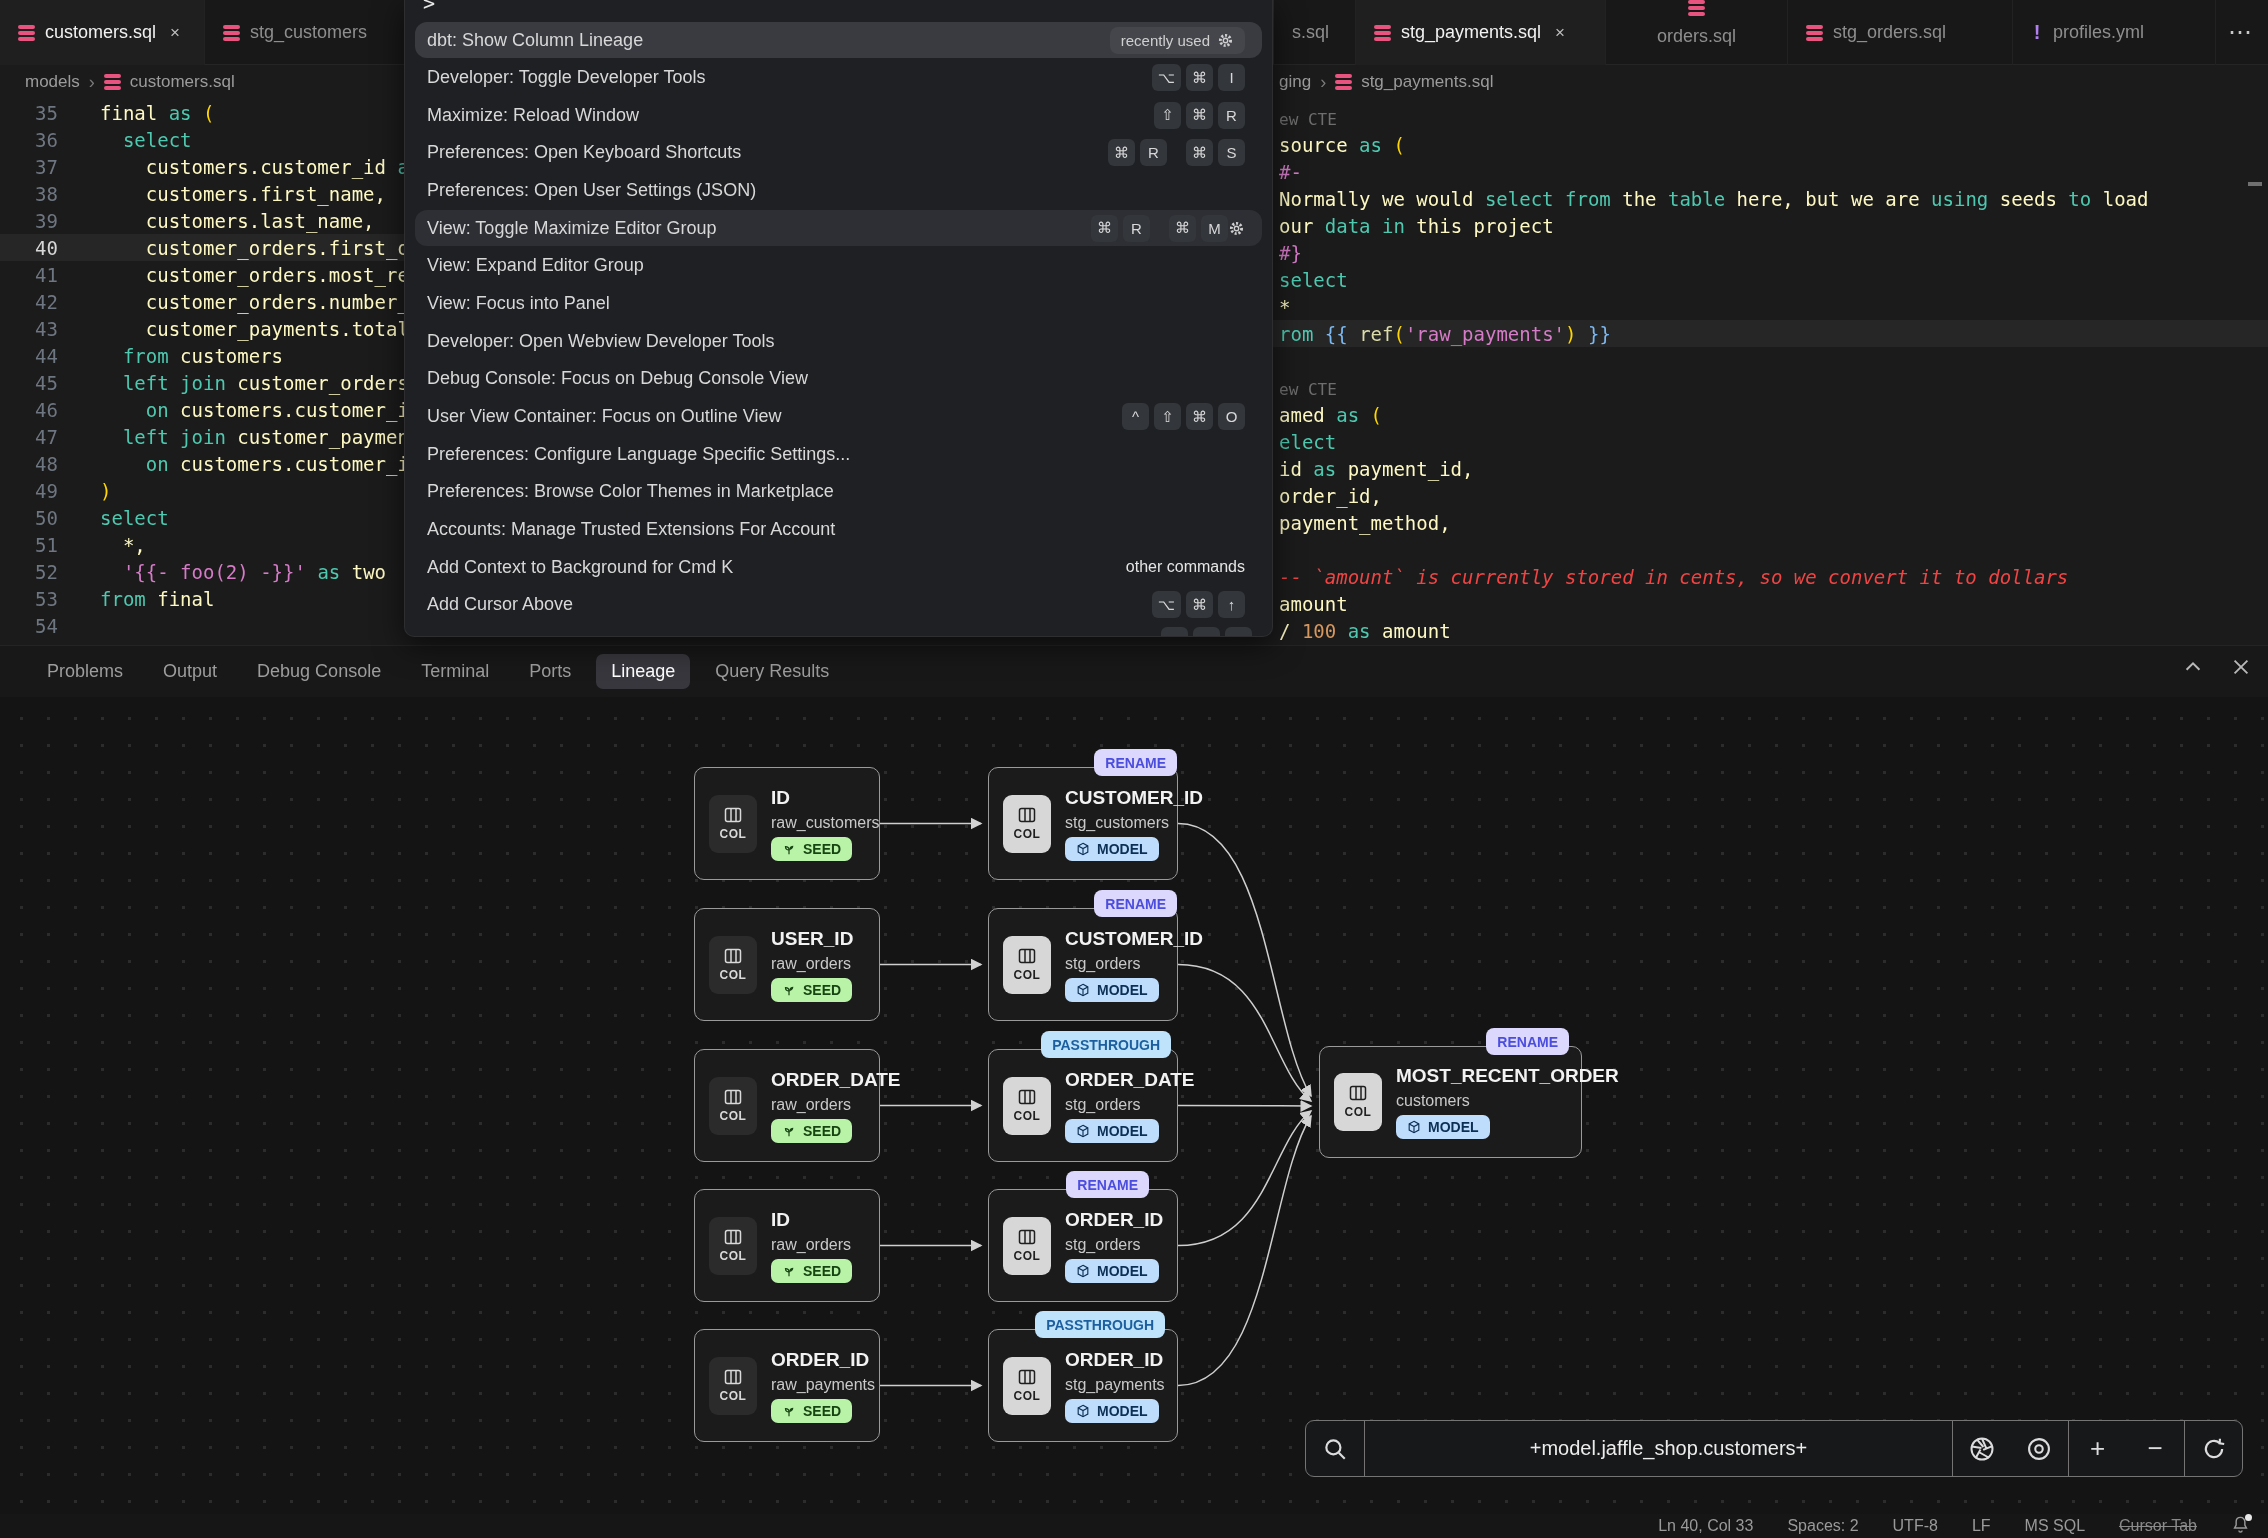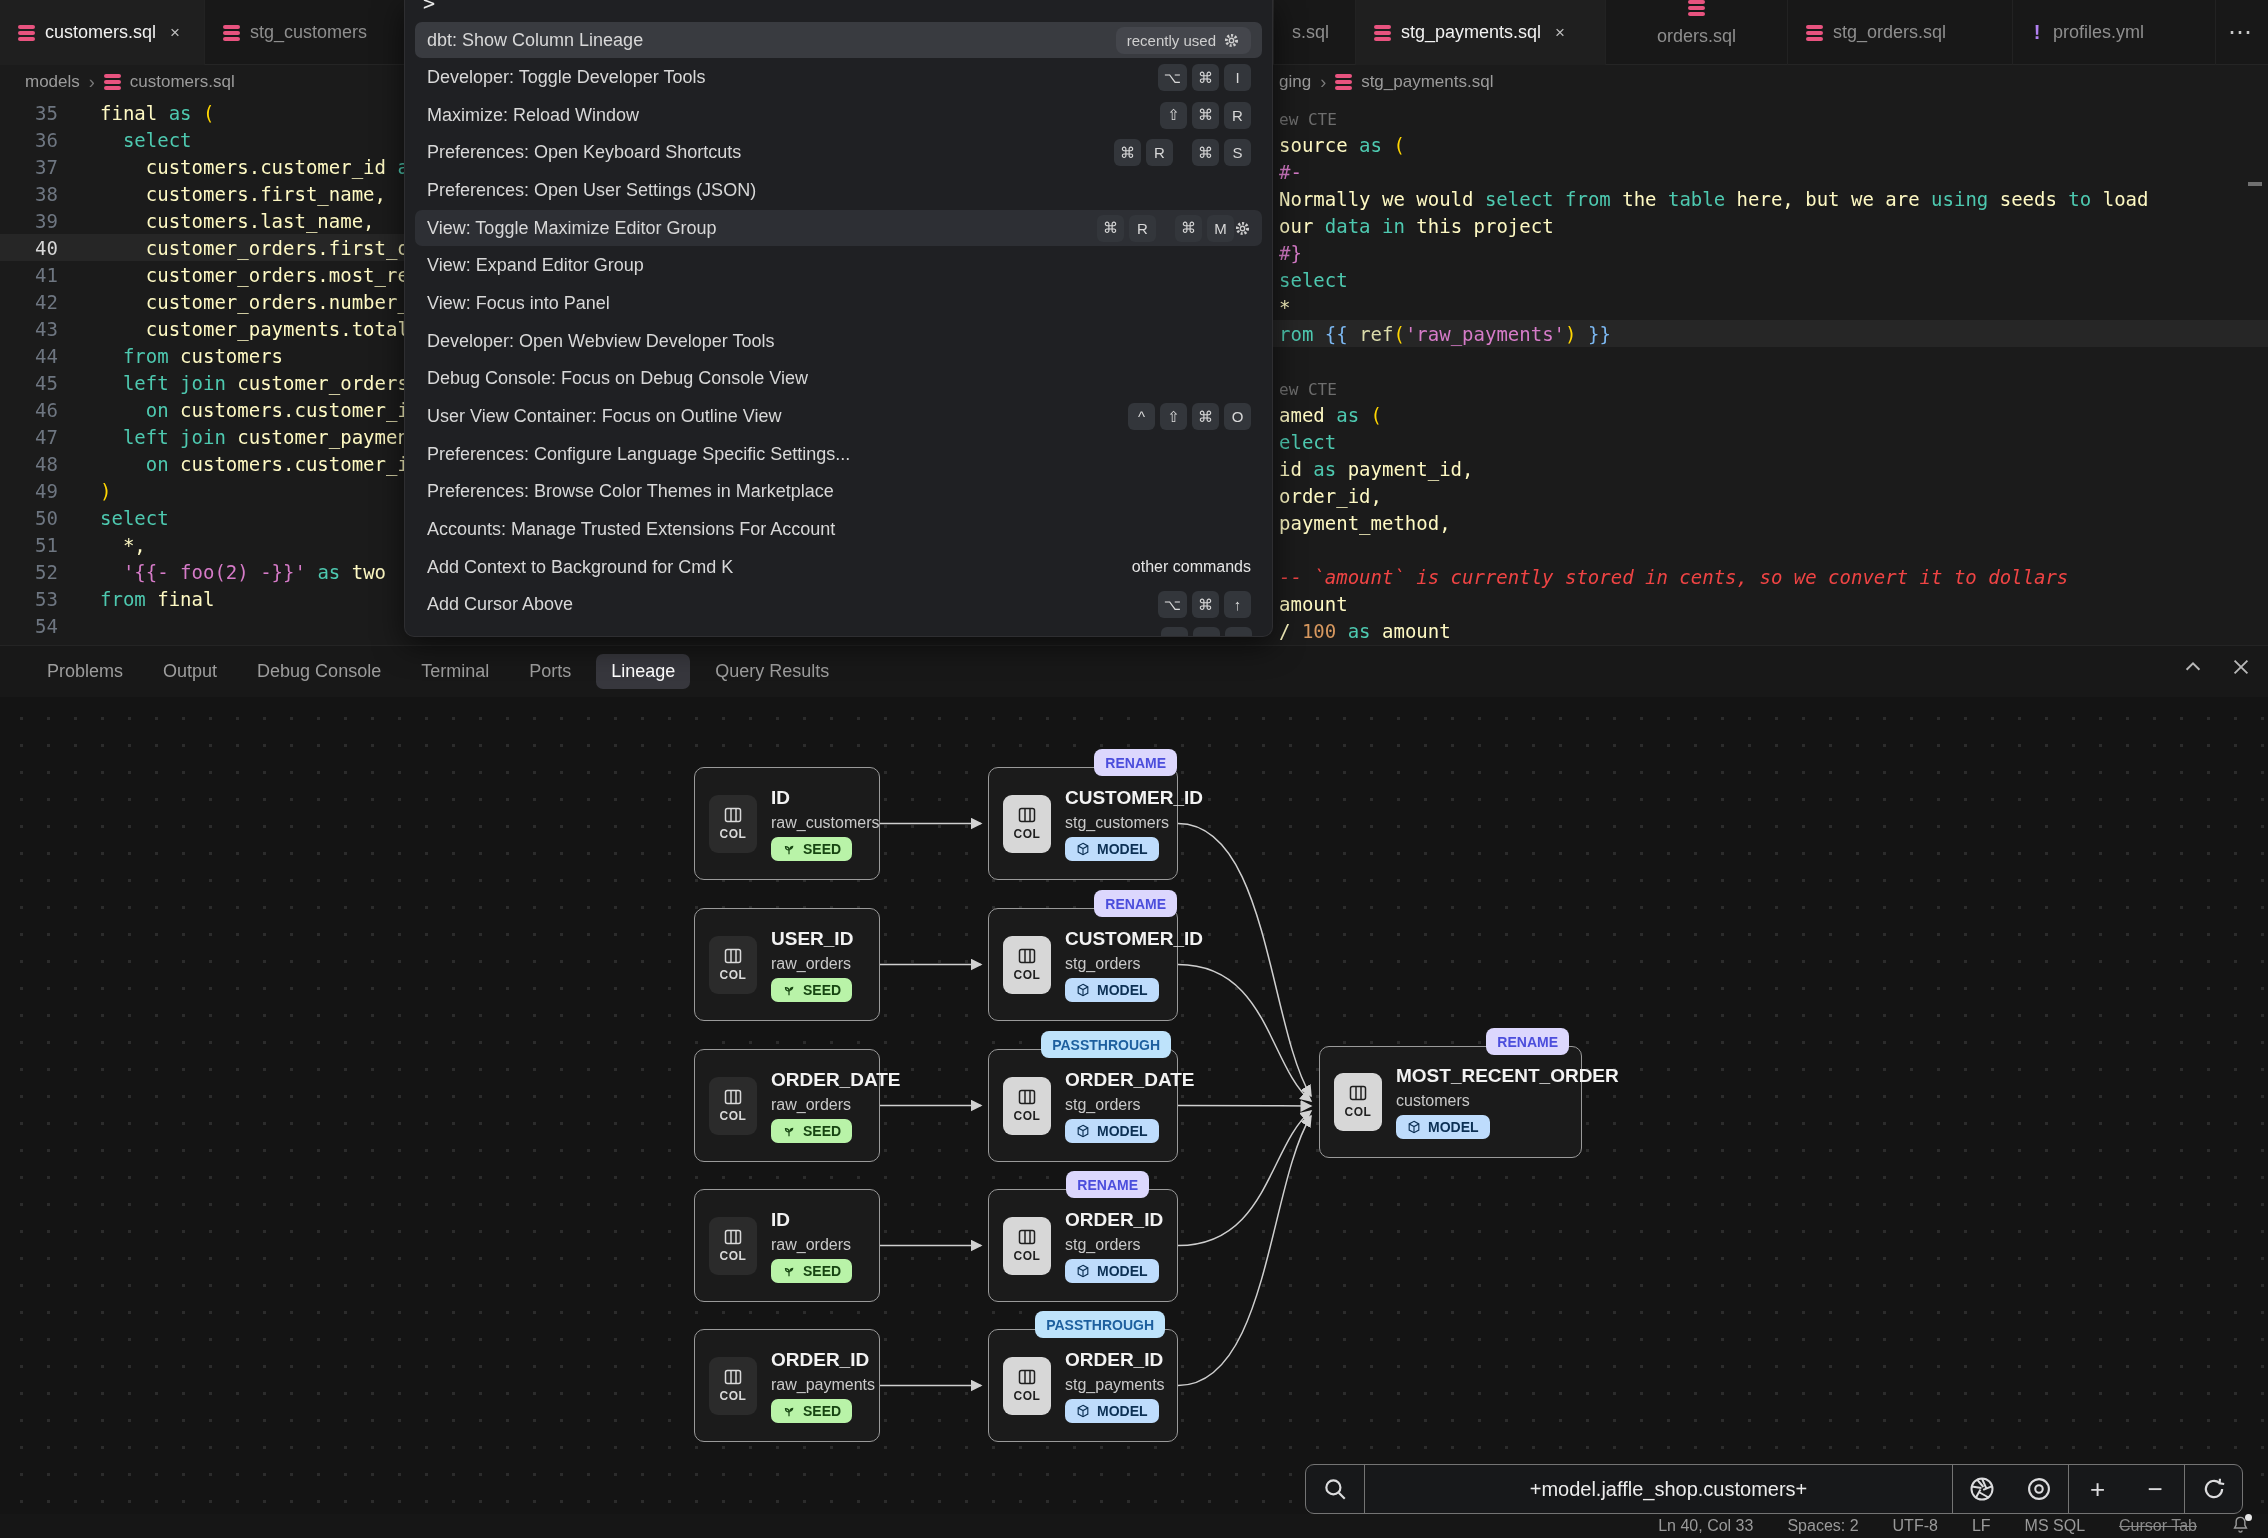--- a/index.html
+++ b/index.html
@@ -47,8 +47,8 @@
              border-radius:0 0 10px 10px; box-shadow:0 8px 30px rgba(0,0,0,.6); z-index:20; overflow:hidden;
              border:1px solid #2e2e31; border-top:none; }
   .pal-prompt { position:absolute; left:18px; top:-9px; color:#e8e8e8; font:20px "DejaVu Sans Mono", monospace; }
-  .pal-item { position:absolute; left:10px; right:10px; height:36px; border-radius:7px; display:flex;
-              align-items:center; padding:0 11px 0 12px; color:#d8d8d8; font-size:18px; }
+  .pal-item { position:absolute; left:10px; right:10px; height:36px; border-radius:12px; display:flex;
+              align-items:center; padding:0 17px 0 12px; color:#d8d8d8; font-size:18px; }
   .pal-item.sel { background:#393b40; }
   .pal-item.hov { background:#2d2f34; }
   .pal-label { flex:1; white-space:nowrap; overflow:hidden; }

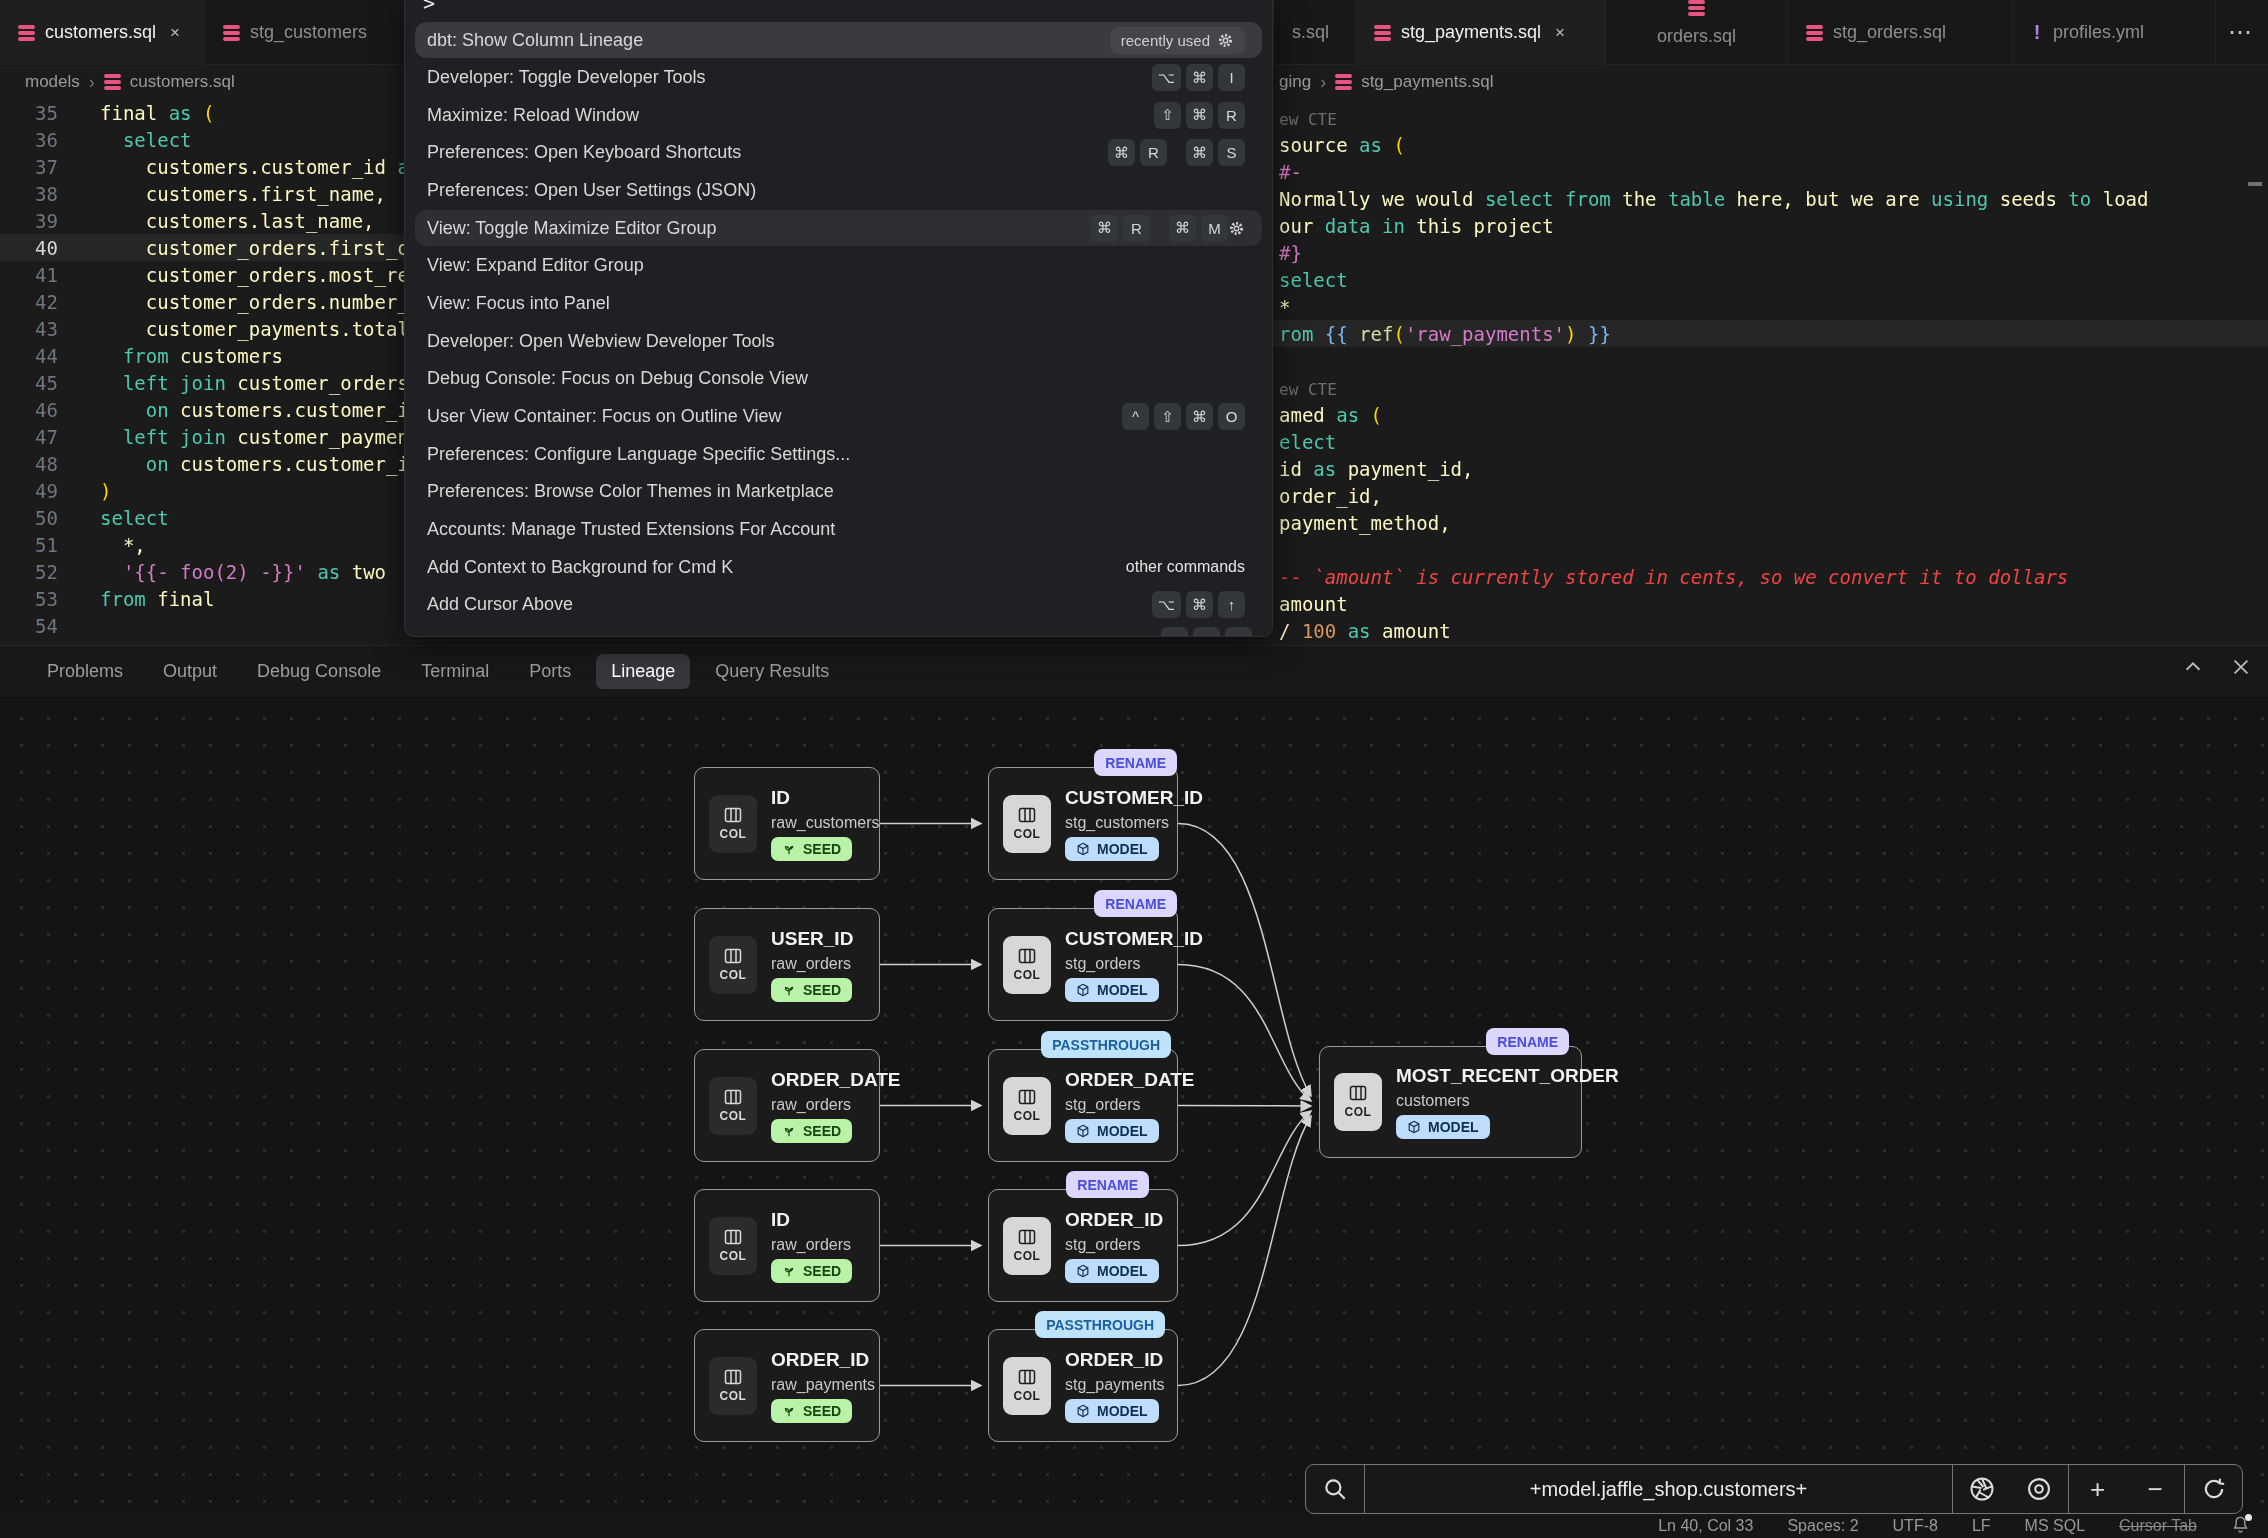--- a/index.html
+++ b/index.html
@@ -95,7 +95,7 @@
   .ntag.passthrough { background:#bee3fb; color:#1d5f9e; }
 
   
-  .ltoolbar { position:absolute; left:1305px; top:1464px; width:938px; height:50px; background:#17181a;
+  .ltoolbar { position:absolute; left:1305px; top:1420px; width:938px; height:57px; background:#17181a;
               border:1.5px solid #747474; border-radius:9px; display:flex; align-items:stretch; z-index:5;text-align:center; }
   .lt-cell { display:flex; align-items:center; justify-content:center; }
   .lt-sep { border-left:1.5px solid #747474; }

